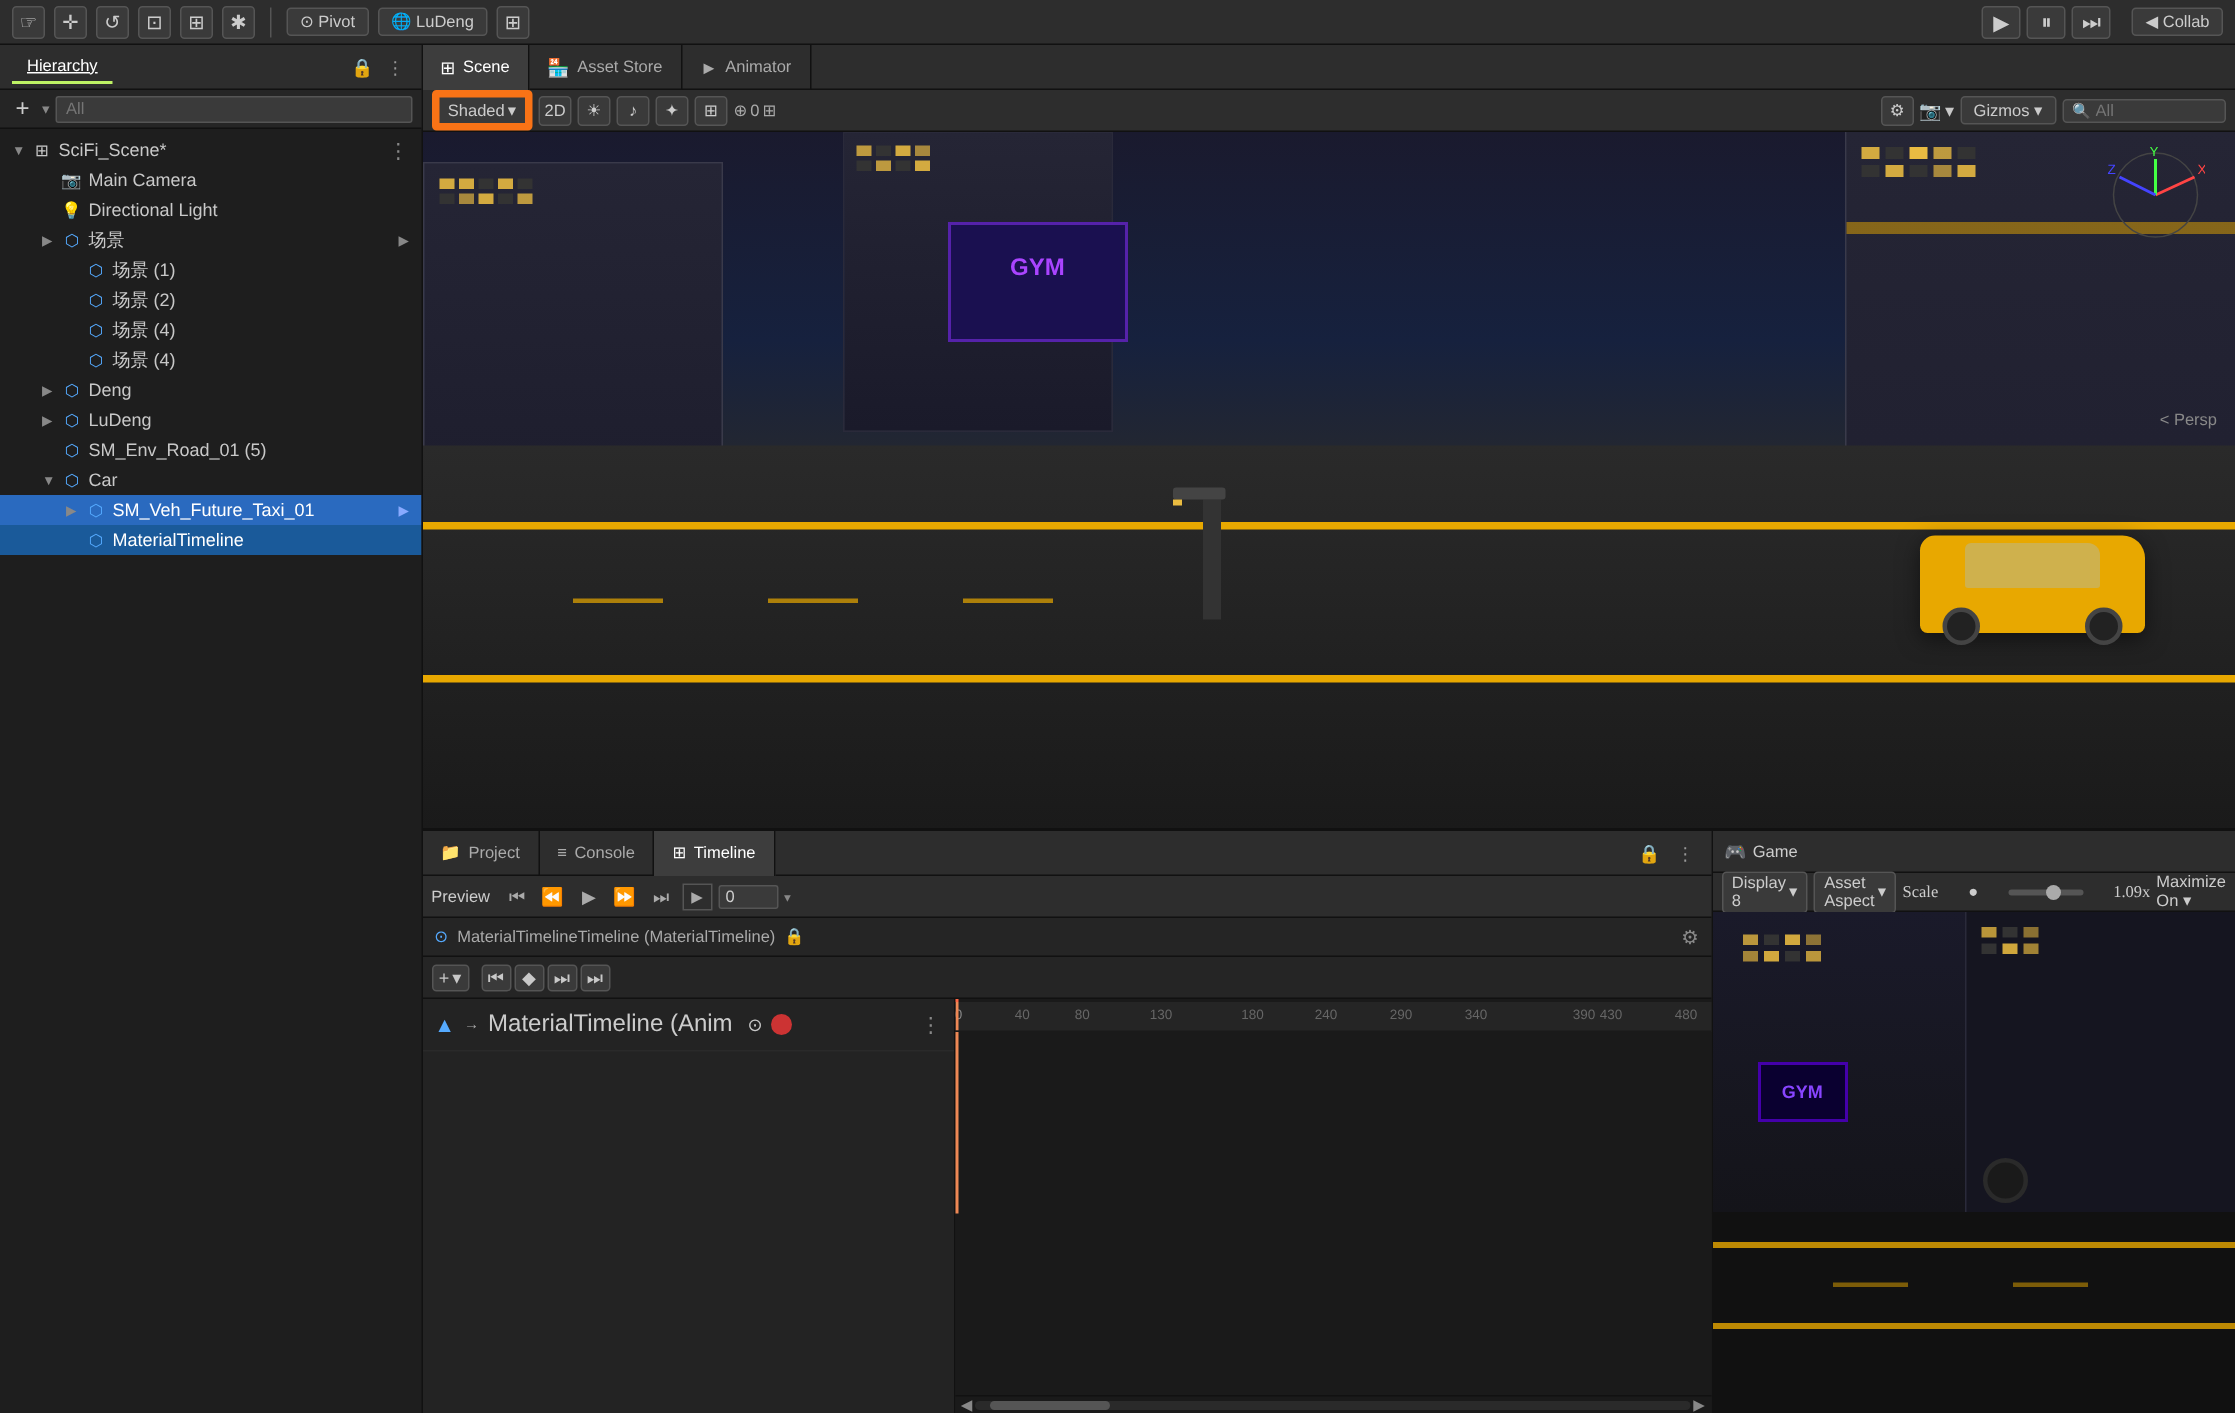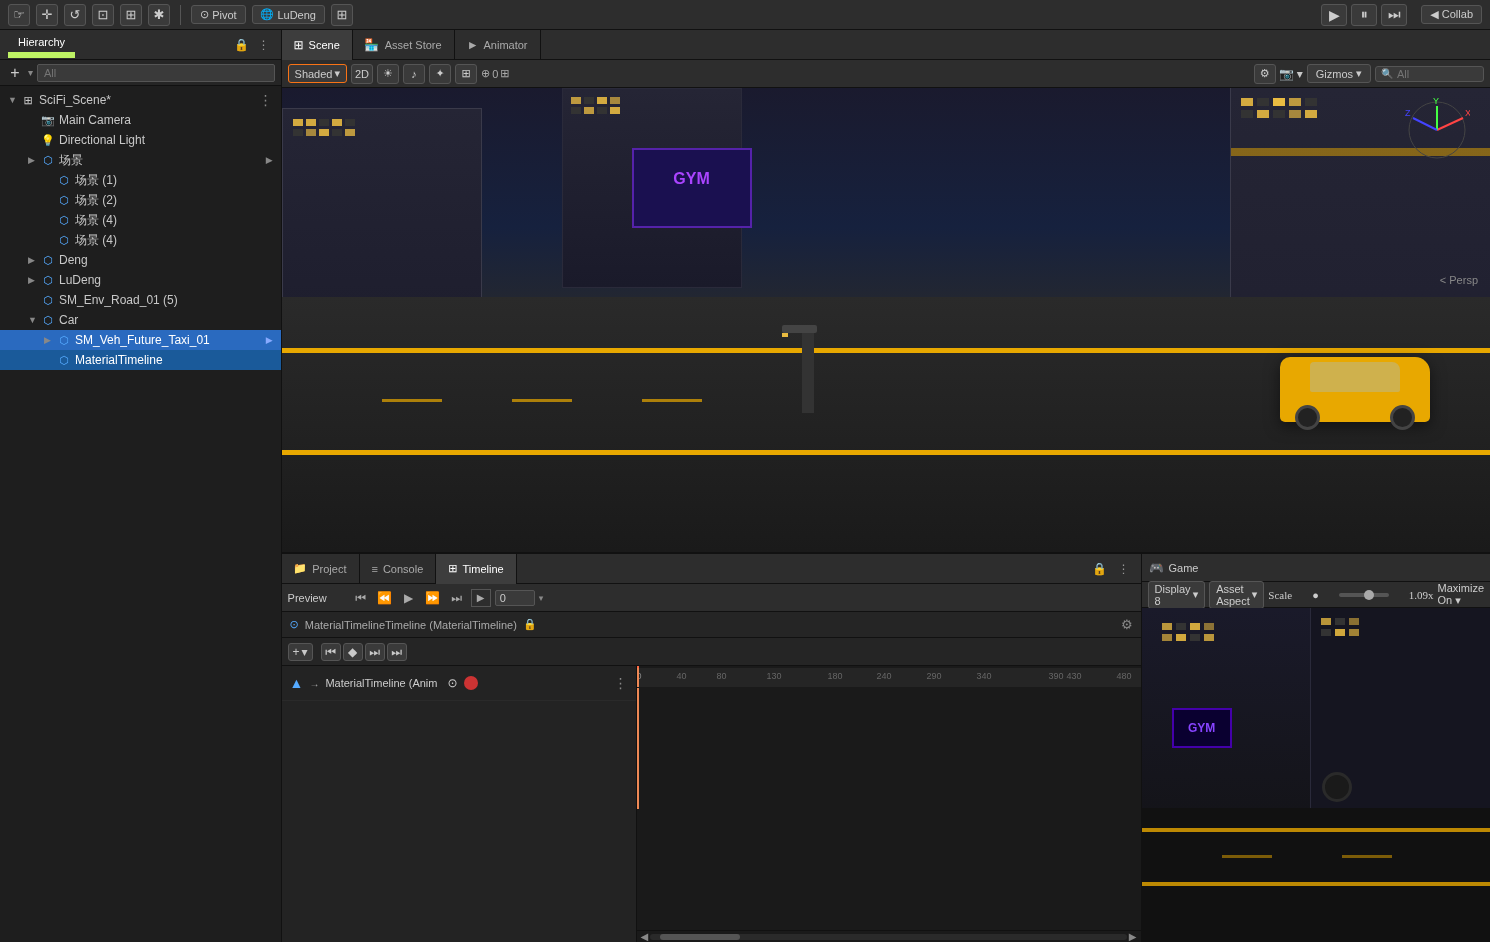--- a/index.html
+++ b/index.html
@@ -104,7 +104,8 @@
     }
     .panel-tab.active {
       color: #fff;
-      border-bottom: 6px solid #bef264;
+      border-bottom: 2px solid #bef264;
+      text-decoration: underline;
     }
     .panel-header-icons {
       margin-left: auto;

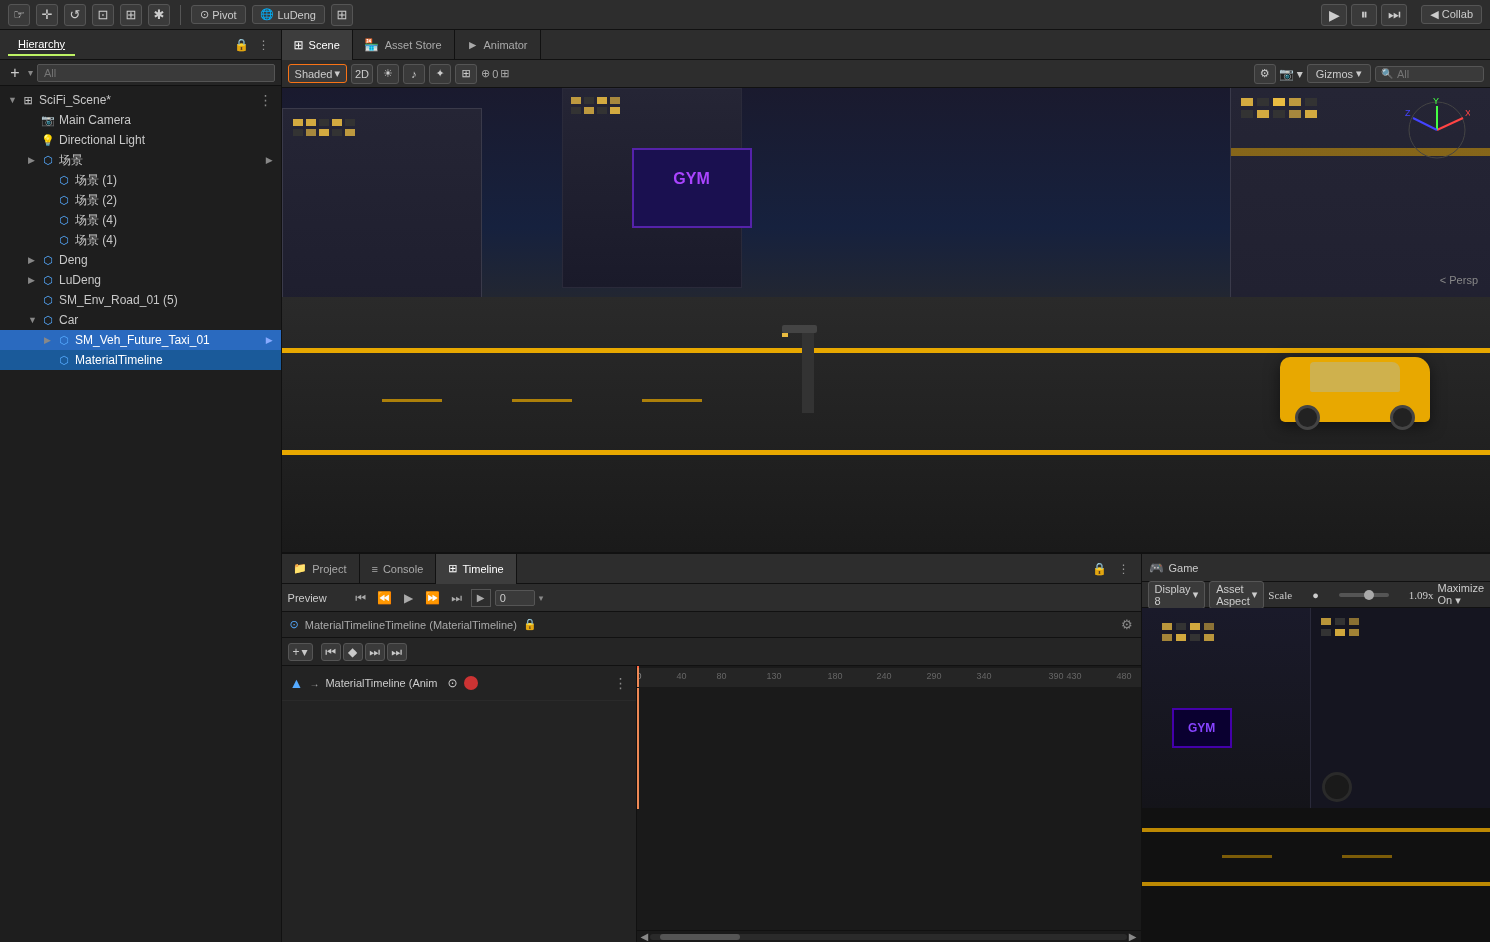--- a/index.html
+++ b/index.html
@@ -246,7 +246,7 @@
       gap: 2px;
       padding: 2px 6px;
       background: #3a3a3a;
-      border: 1px solid #f97316;
+      border: 5px solid #f97316;
       border-radius: 3px;
       cursor: pointer;
       font-size: 11px;

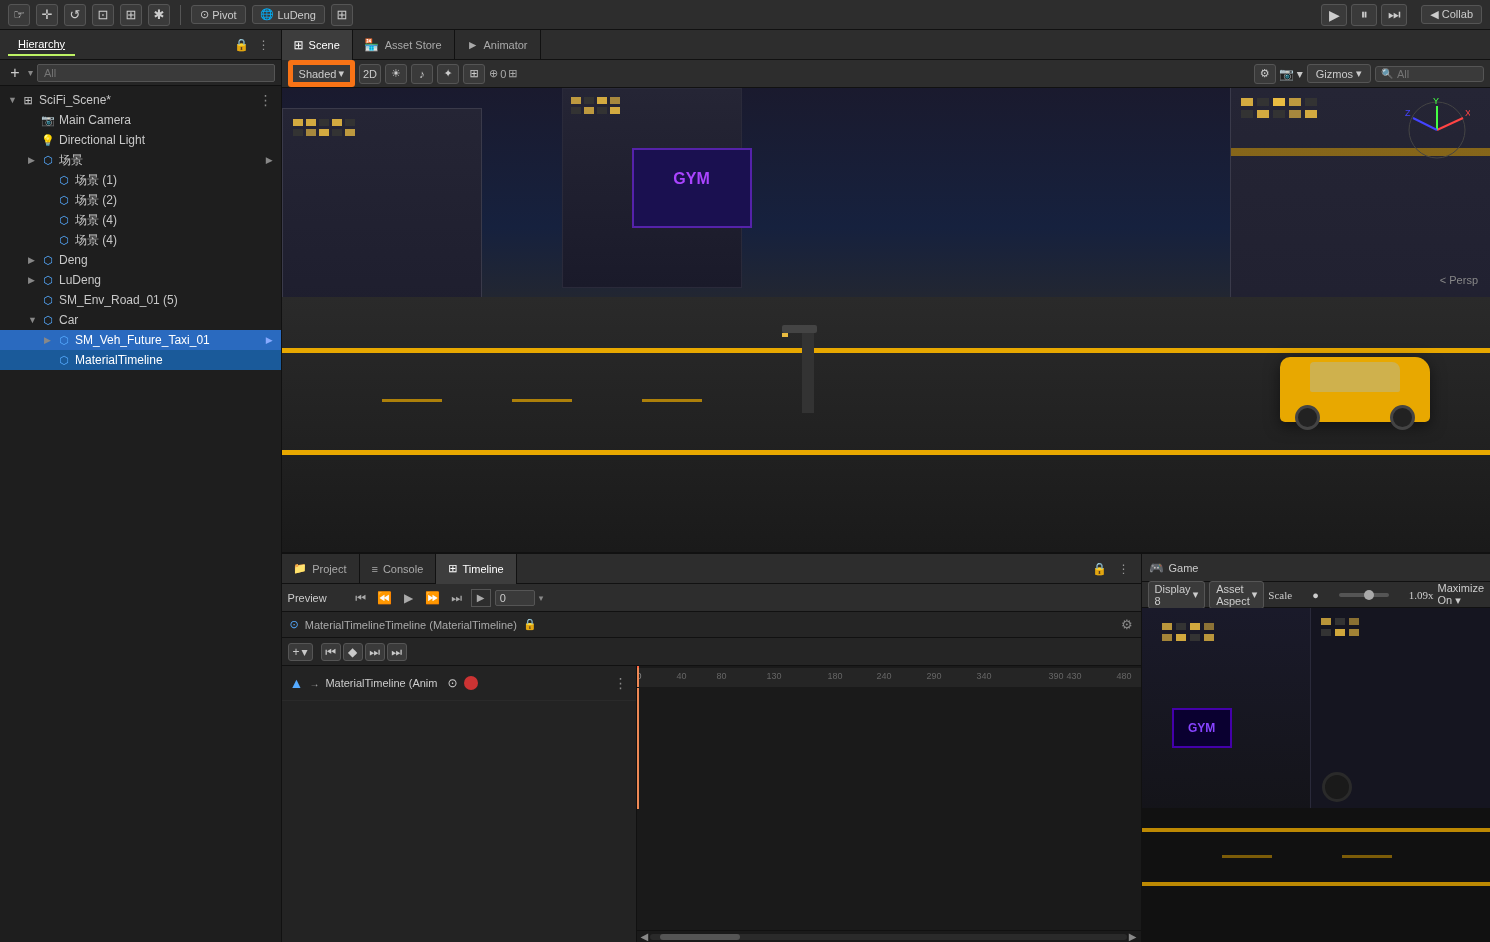--- a/index.html
+++ b/index.html
@@ -366,7 +366,7 @@
     .tl-preview {
       font-size: 11px;
       color: #ccc;
-      margin-right: 20px;
+      margin-right: 4px;
     }
     .tl-btn {
       width: 20px; height: 18px;

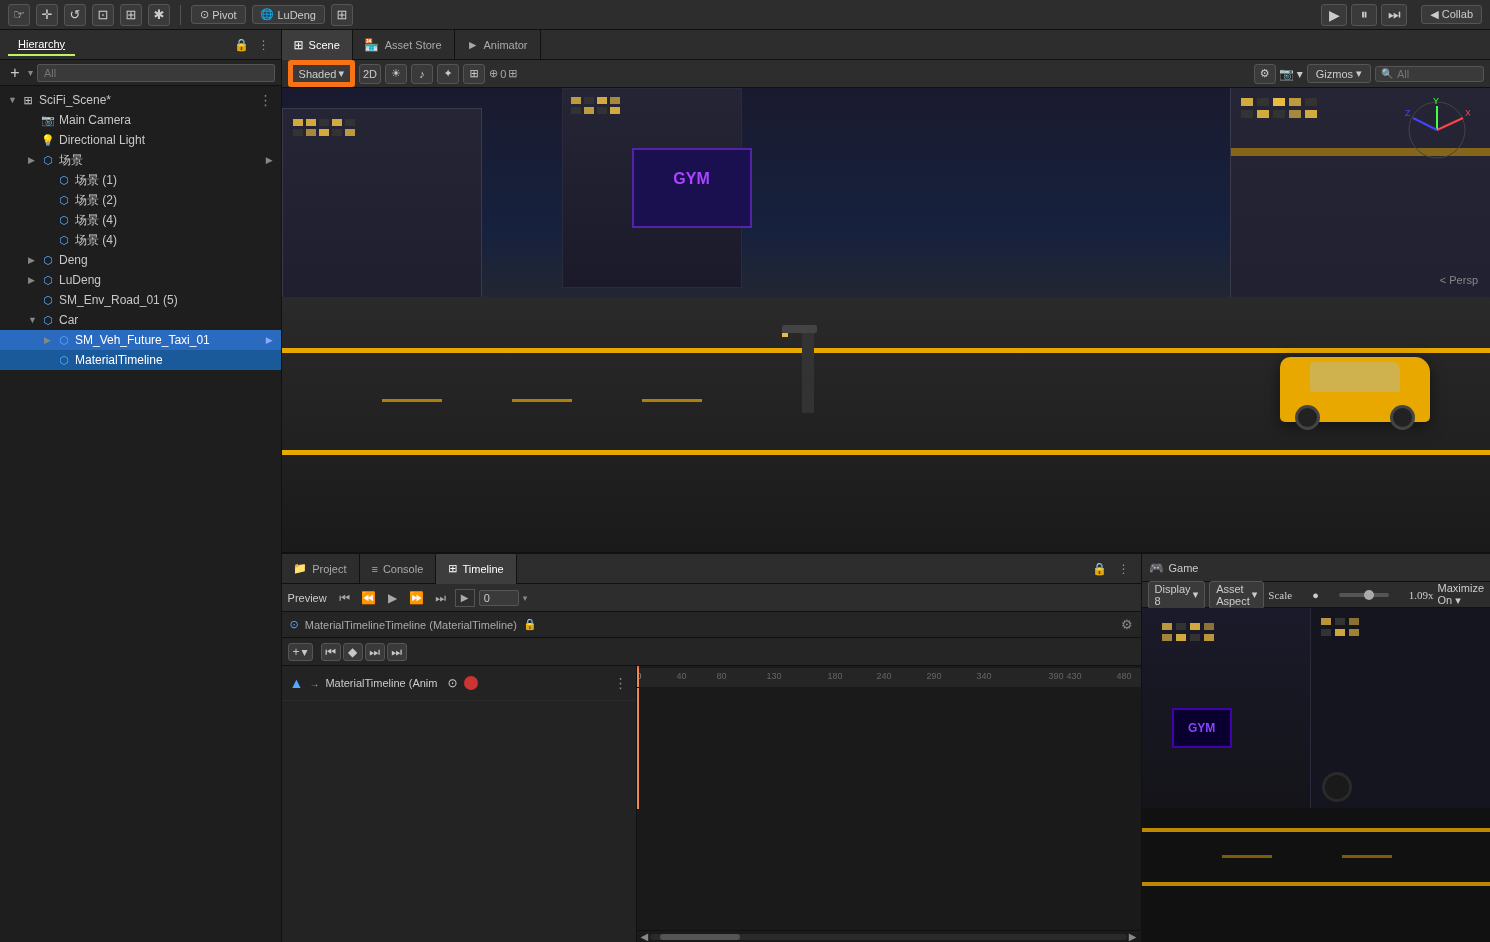--- a/index.html
+++ b/index.html
@@ -436,7 +436,7 @@
       border-bottom: 1px solid #2a2a2a;
       background: #232323;
     }
-    .track-label-text { font-size: 11px; color: #ccc; }
+    .track-label-text { font-size: 16px; color: #ccc; }
     .track-dots { margin-left: auto; font-size: 14px; color: #888; cursor: pointer; }
     .track-rec-btn {
       width: 14px; height: 14px;

